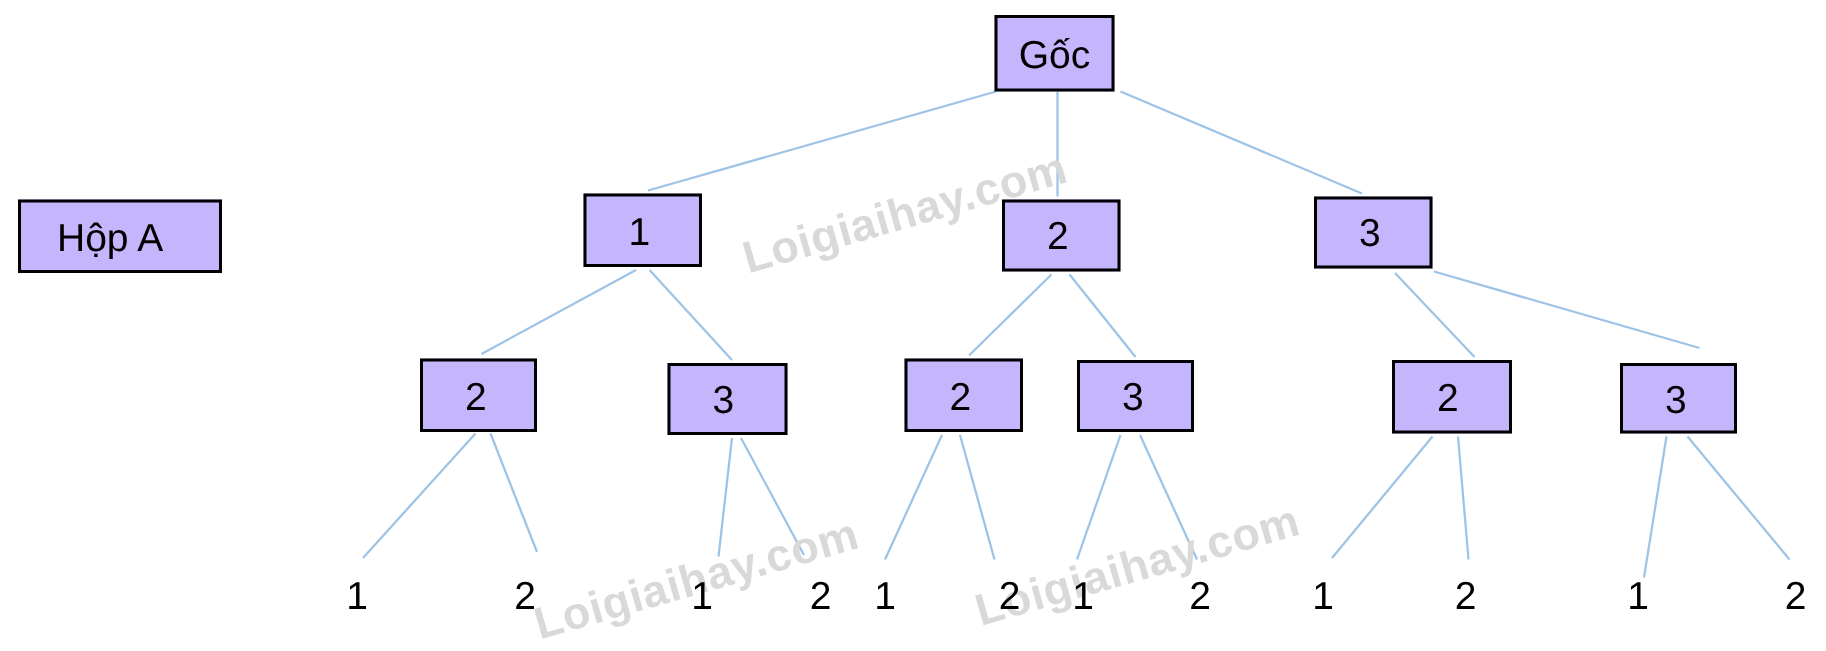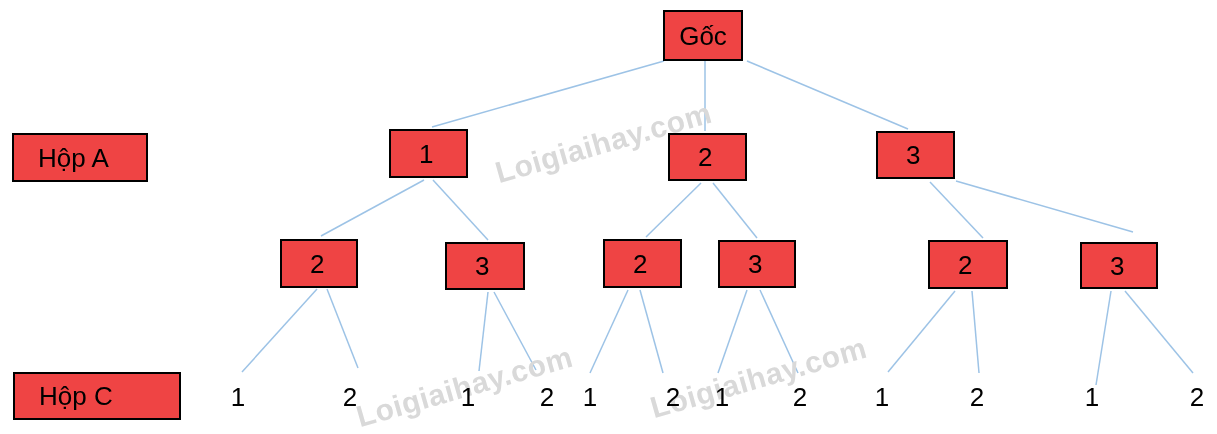--- a/index.html
+++ b/index.html
@@ -25,7 +25,7 @@
   .box {
     position: absolute;
     border: 2.5px solid #000000;
-    background: #ef4444;
+    background: #c4b5fd;
     display: flex;
     align-items: center;
     box-sizing: border-box;

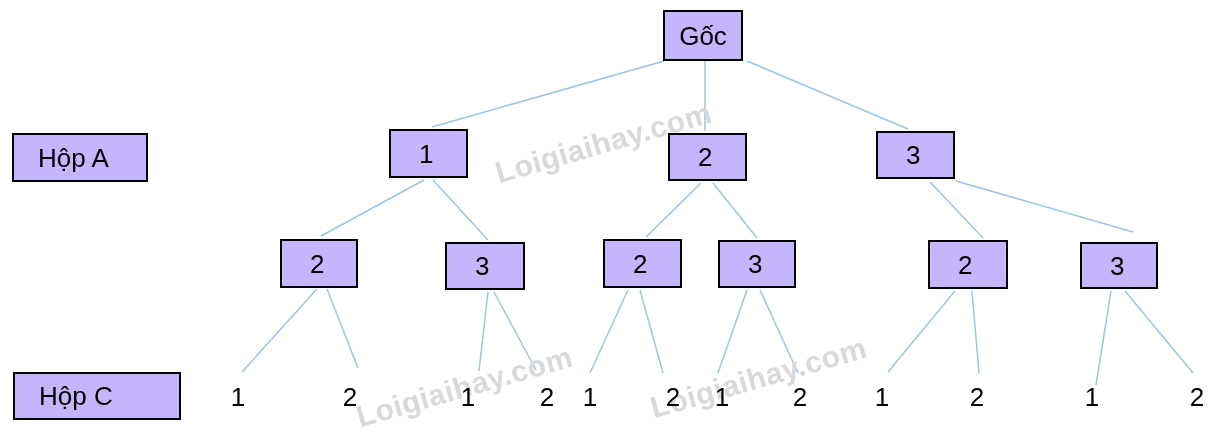--- a/index.html
+++ b/index.html
@@ -97,9 +97,6 @@
   <div class="box rowlabel" style="left:12px; top:133px; width:136px; height:49px;text-align:right;">
     <span>Hộp A</span>
   </div>
-  <div class="box rowlabel" style="left:13px; top:372px; width:168px; height:48px;">
-    <span>Hộp C</span>
-  </div>
 
   <div class="box node" style="left:389px; top:129px; width:79px; height:49px;">
     <span>1</span>

